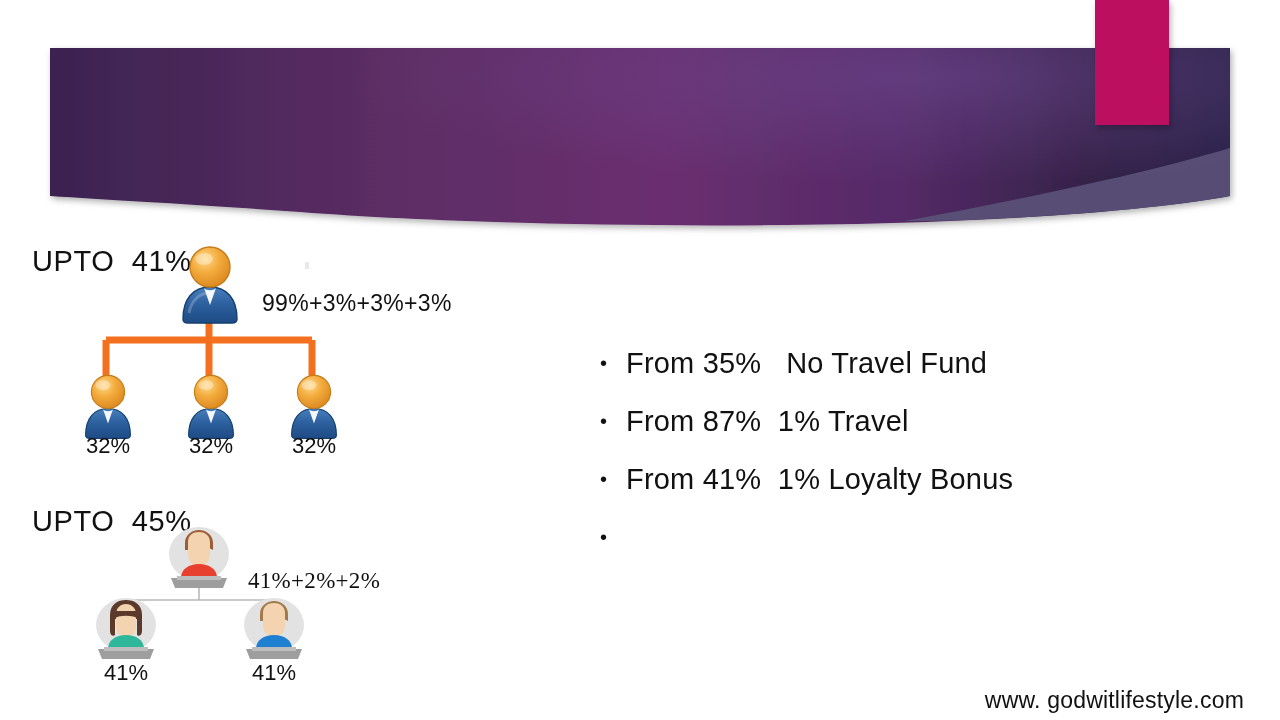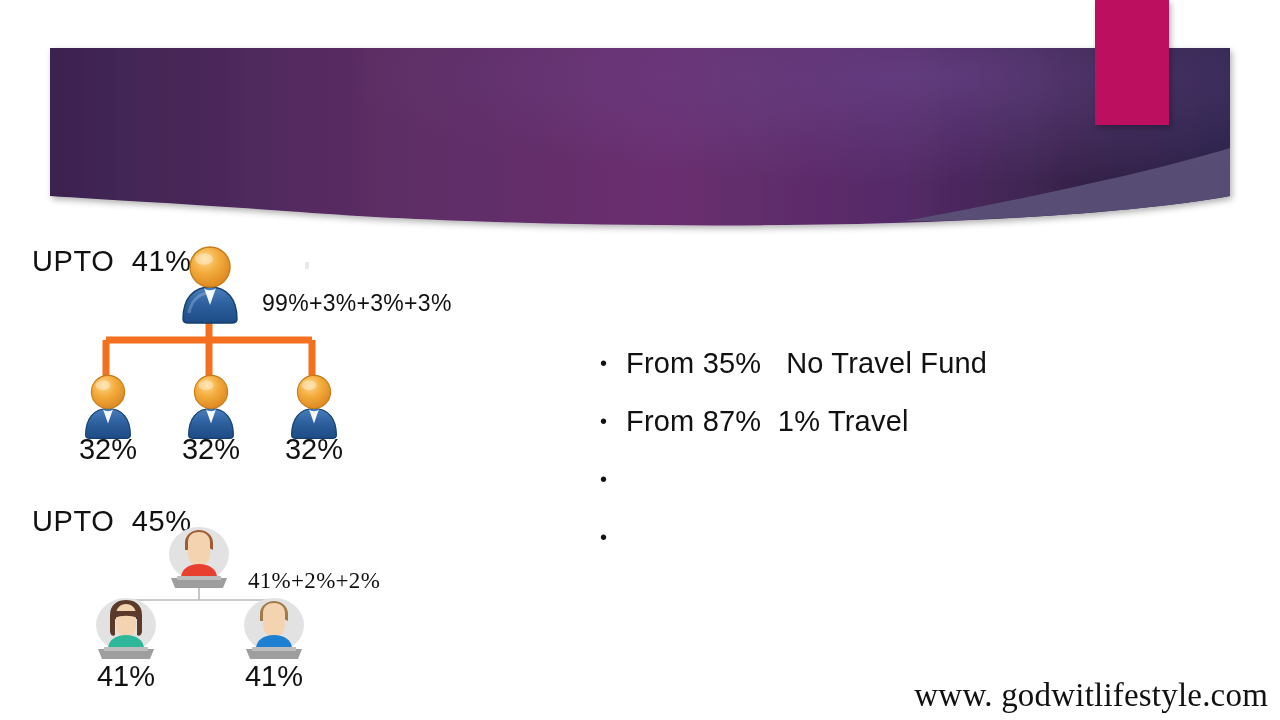--- a/index.html
+++ b/index.html
@@ -60,7 +60,7 @@
   .node-label {
     position: absolute;
     font-family: "Liberation Sans", sans-serif;
-    font-size: 29px;
+    font-size: 22px;
     font-weight: 400;
     color: #111111;
     text-align: center;

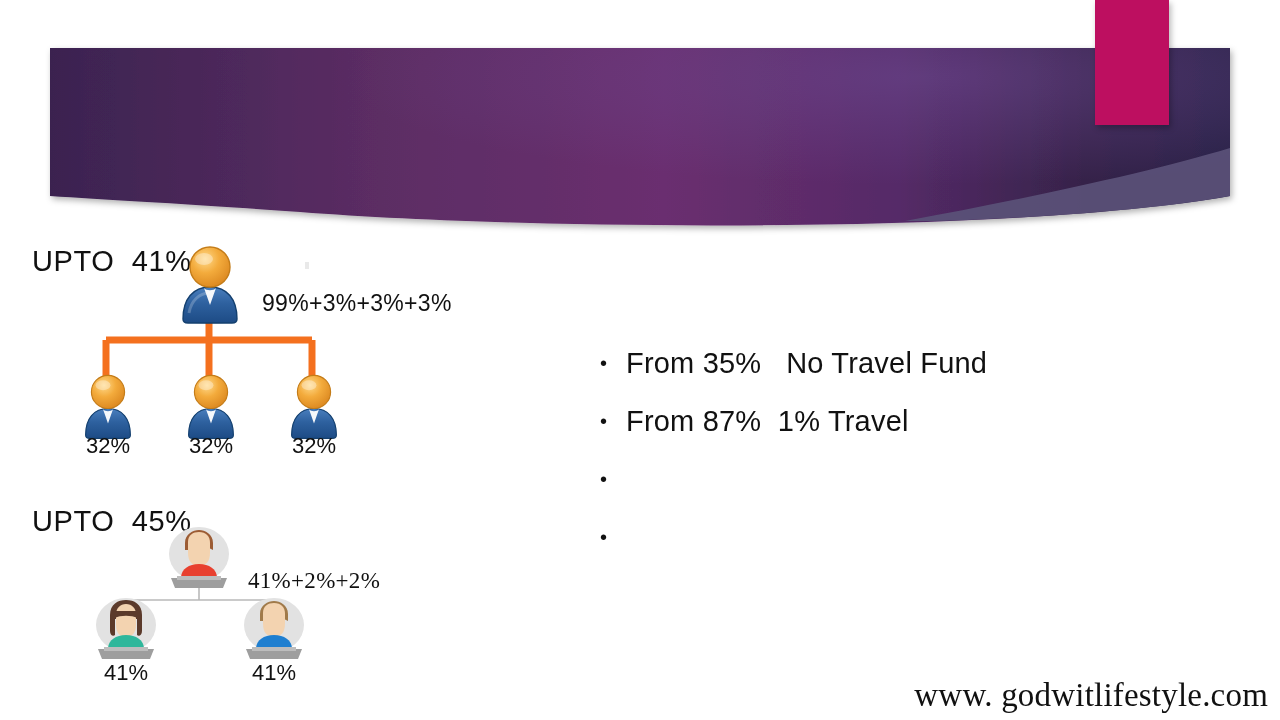--- a/index.html
+++ b/index.html
@@ -308,6 +308,7 @@
   </div>
   <div class="bullet-row">
     <span class="bullet-dot">•</span>
+    <span class="bullet-text">From 41%  1% Loyalty Bonus</span>
   </div>
   <div class="bullet-row">
     <span class="bullet-dot">•</span>

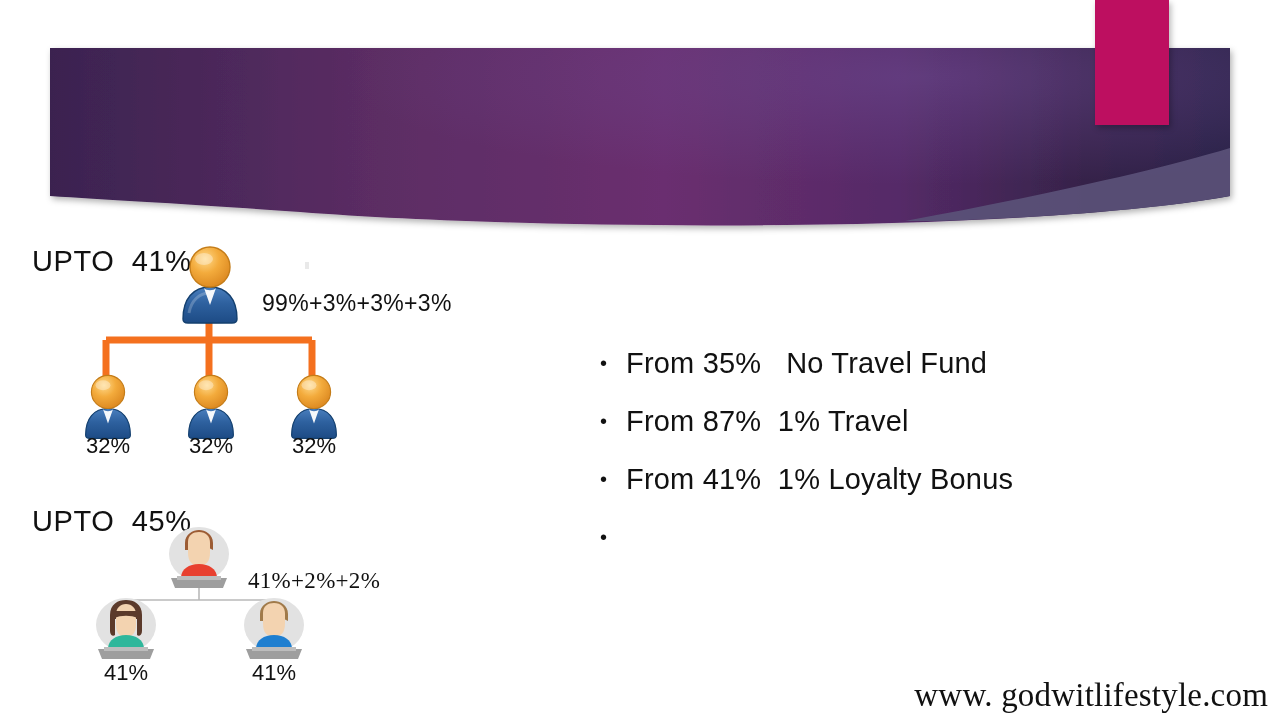--- a/index.html
+++ b/index.html
@@ -110,10 +110,10 @@
   
   .footer-url {
     position: absolute;
-    right: 12px;
+    right: 36px;
     bottom: 6px;
-    font-family: Liberation Serif, serif;
-    font-size: 33px;
+    font-family: Liberation Sans, sans-serif;
+    font-size: 23px;
     letter-spacing: 0.2px;
     color: #111111;
     white-space: pre;

